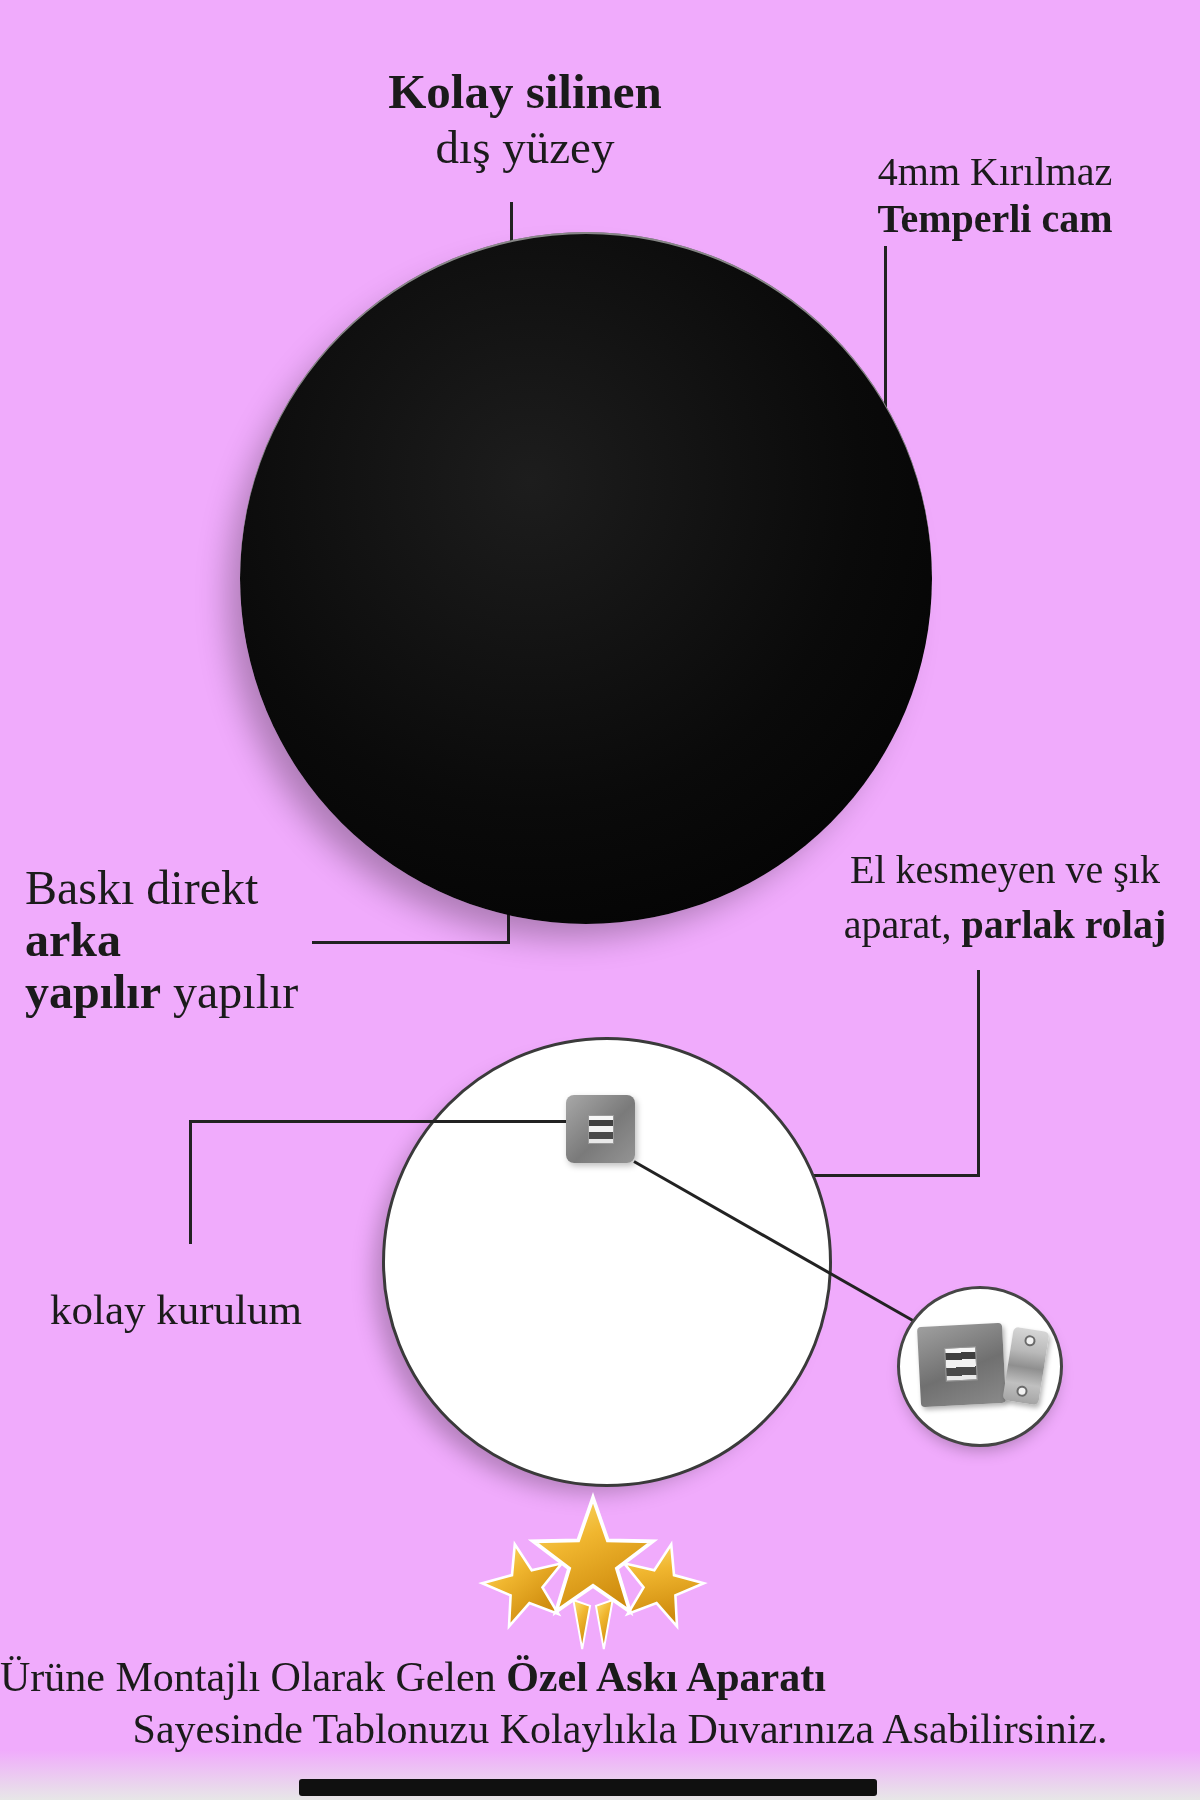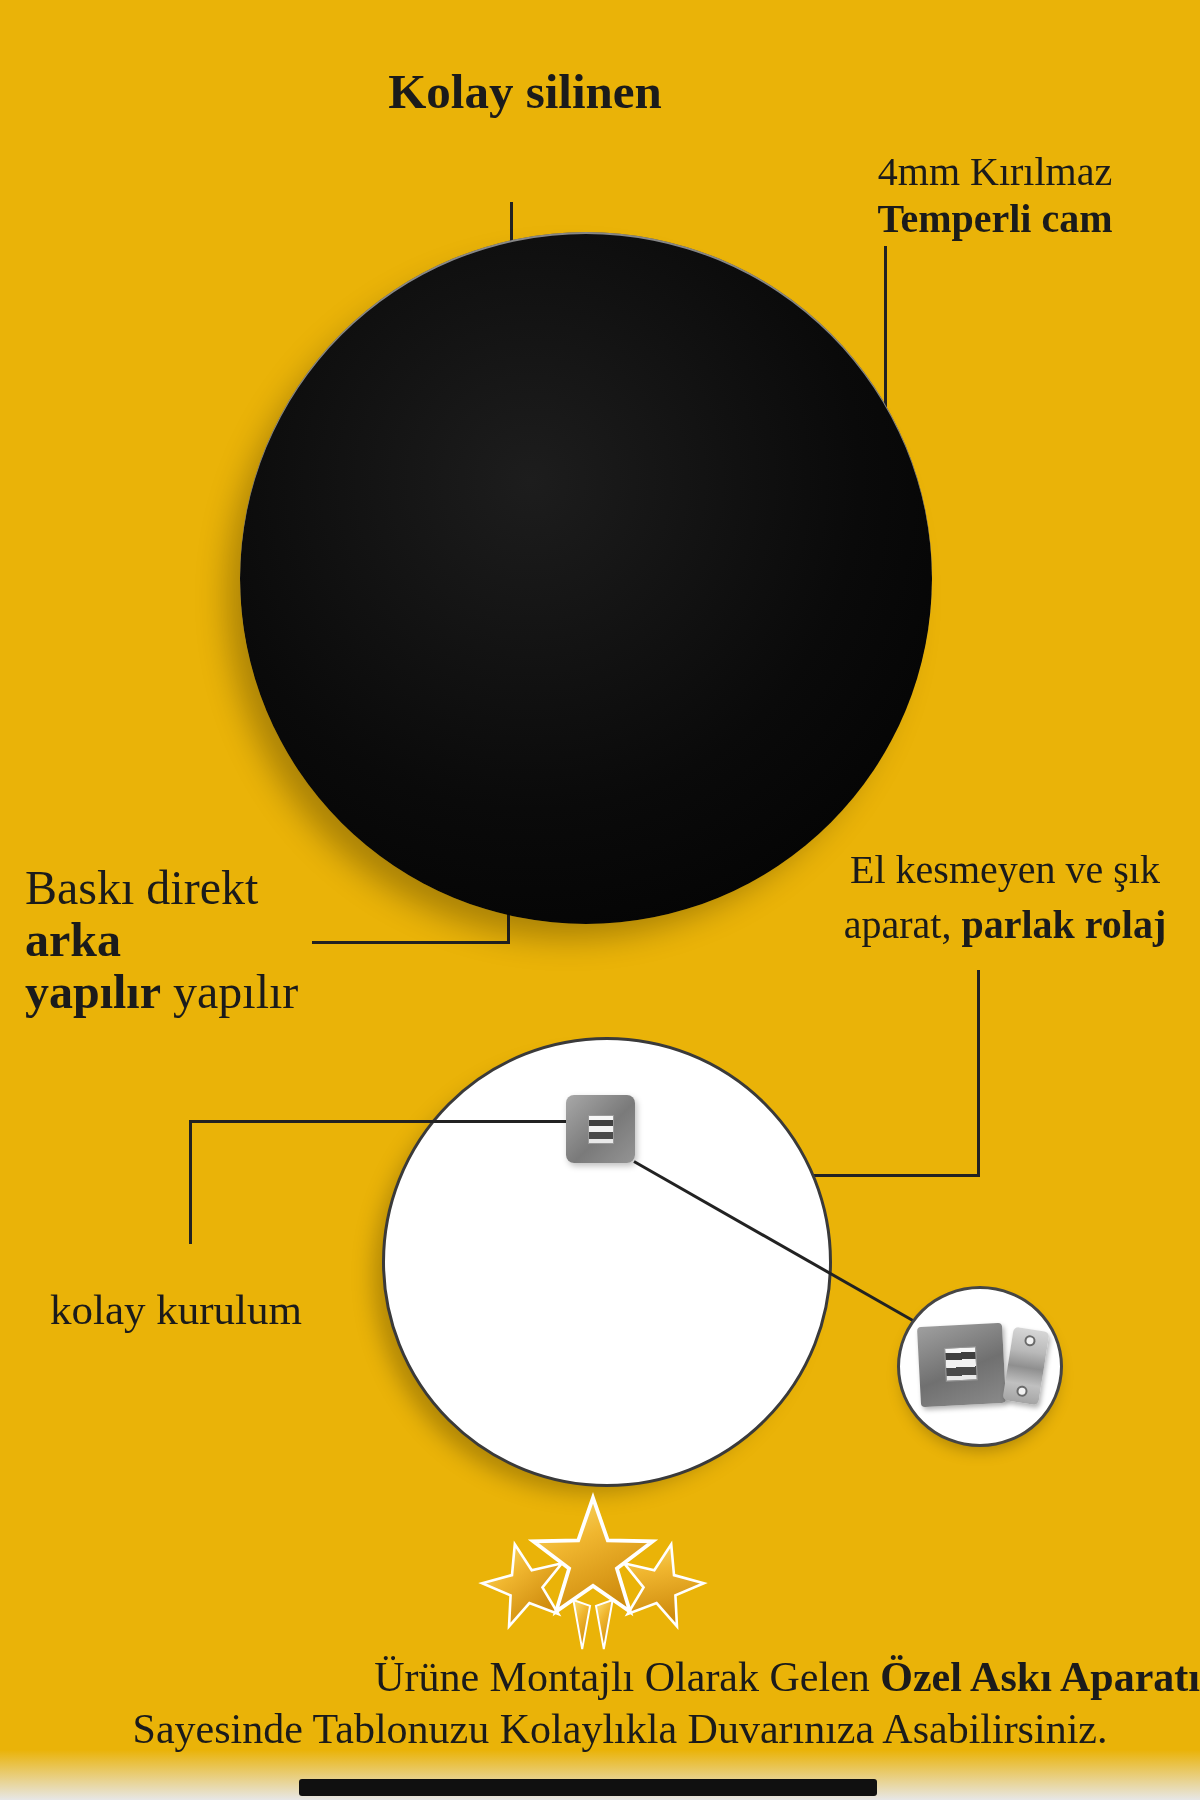--- a/index.html
+++ b/index.html
@@ -3,7 +3,7 @@
 <meta charset="utf-8">
 <style>
   html,body{margin:0;padding:0;background:#ffffff;}
-  #canvas{position:relative;width:1200px;height:1800px;background:#eab308;overflow:hidden;
+  #canvas{position:relative;width:1200px;height:1800px;background:#f0abfc;overflow:hidden;
           font-family:"Liberation Serif","DejaVu Serif",serif;color:#1b1b1b;}
   .label{position:absolute;color:#1b1b1b;z-index:5;}
   .b{font-weight:bold;}

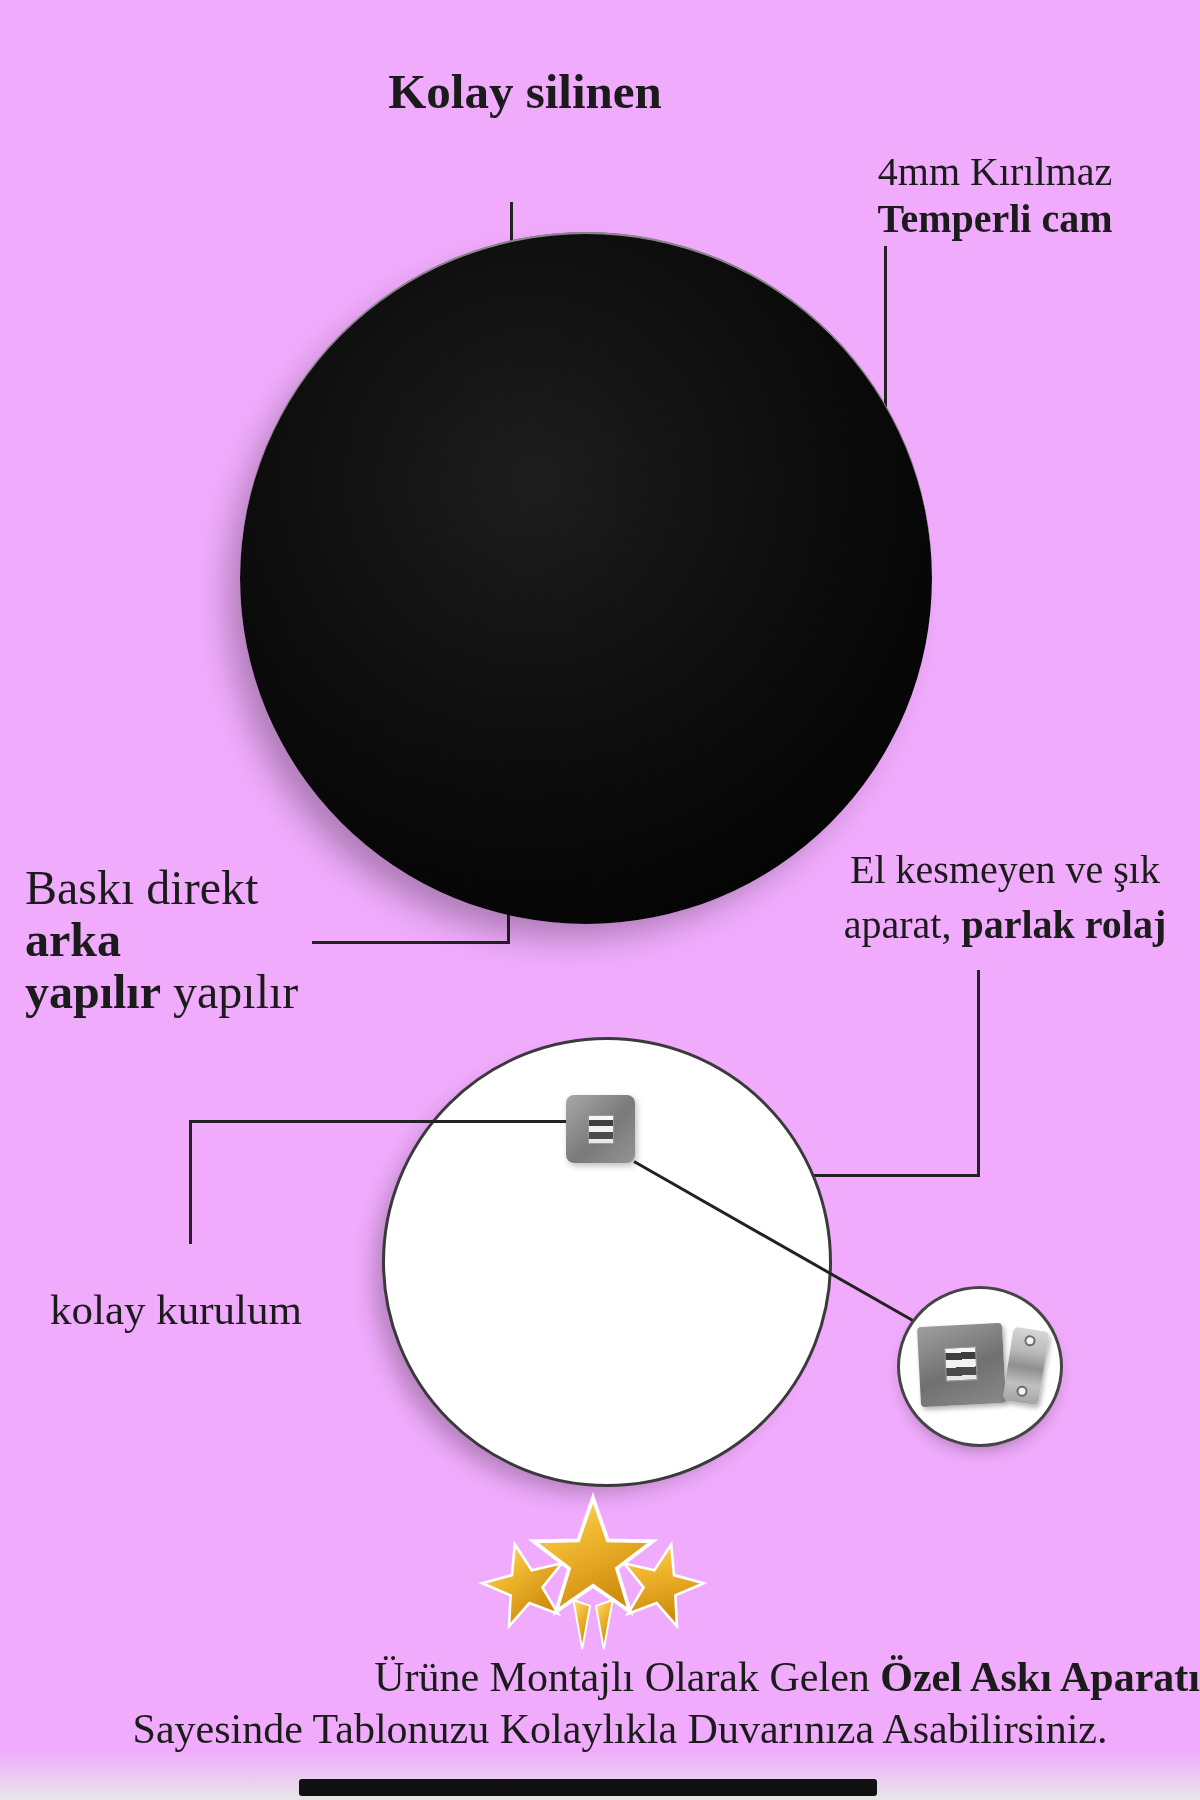--- a/index.html
+++ b/index.html
@@ -71,6 +71,7 @@
 
   <div class="label top-label">
     <div class="l1 b">Kolay silinen</div>
+    <div class="l2">dış yüzey</div>
   </div>
 
   <div class="label topright-label">

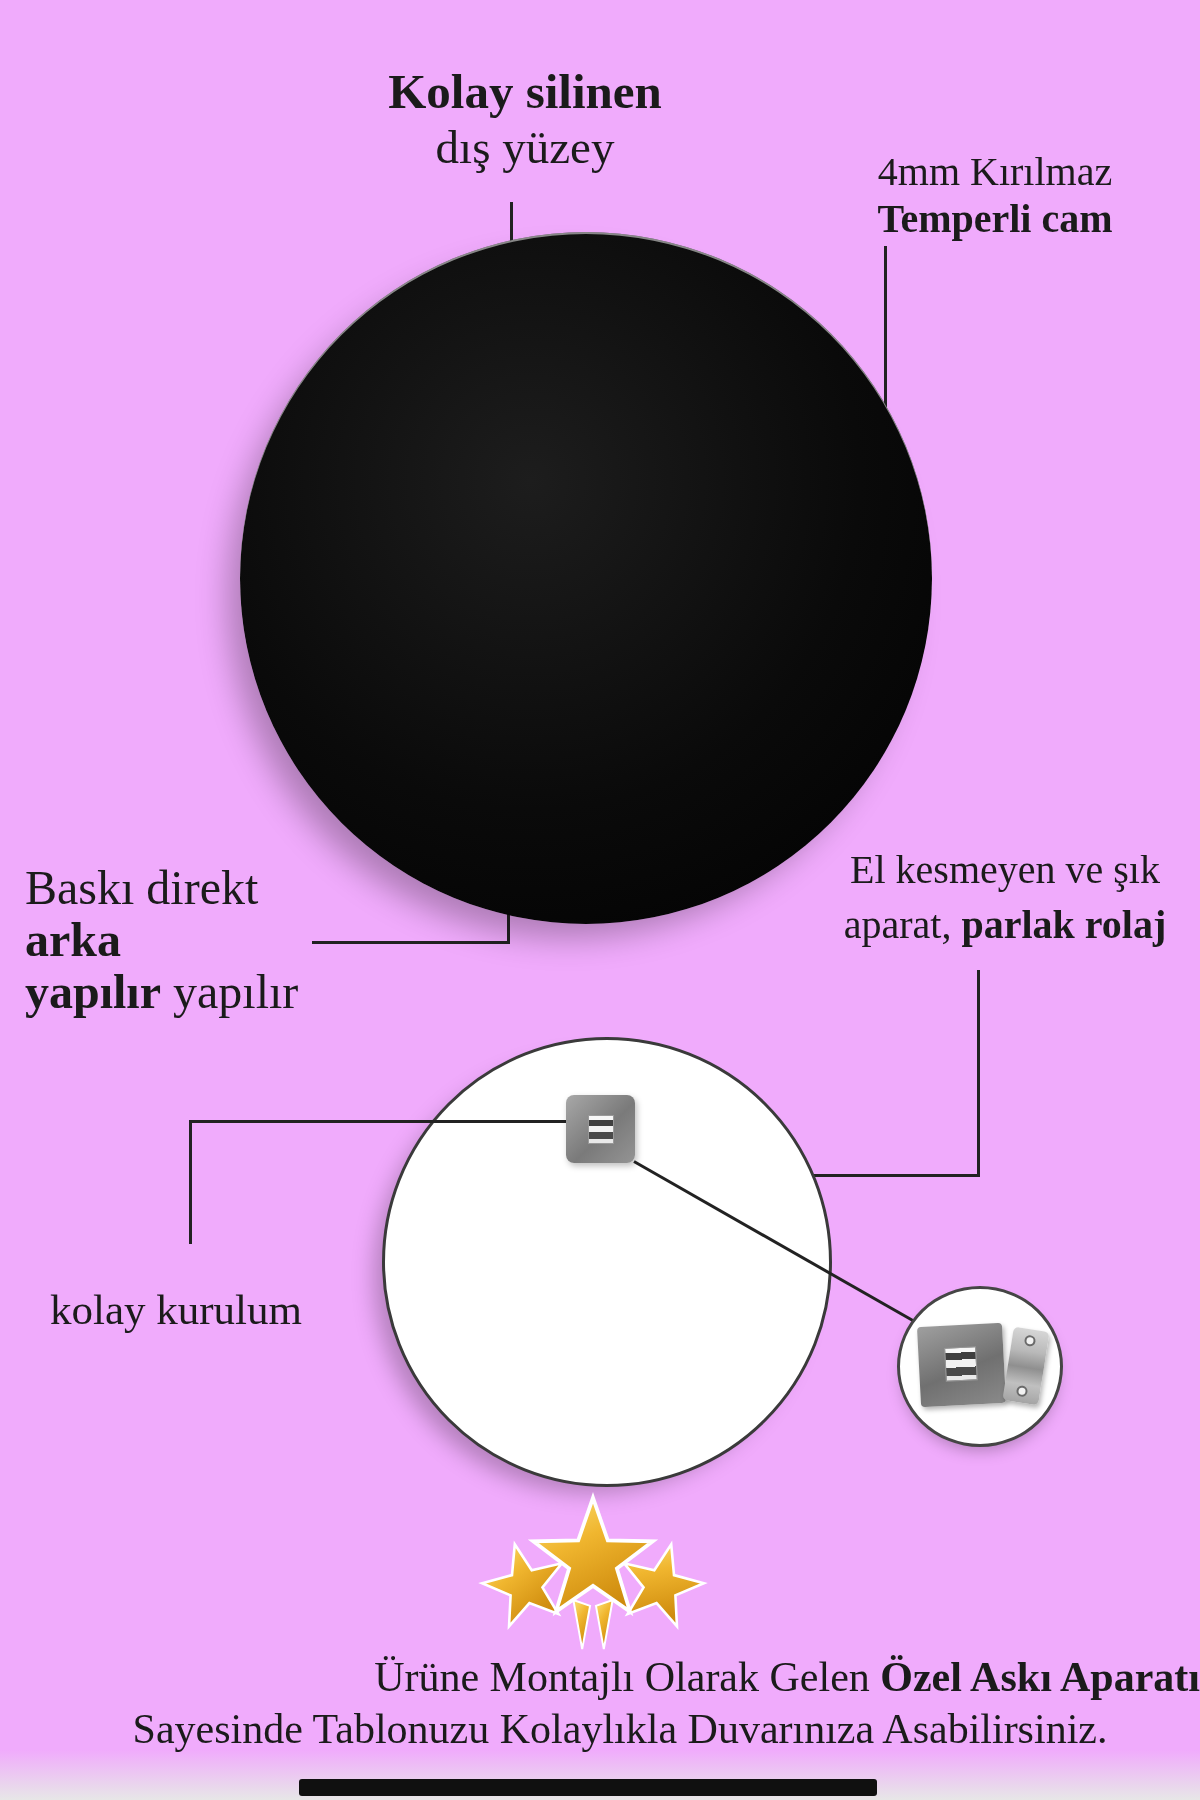--- a/index.html
+++ b/index.html
@@ -25,7 +25,7 @@
   .mount-label .l1{font-size:44px;font-weight:bold;line-height:58px;}
   .mount-label .l2{font-size:43px;line-height:56px;margin-top:36px;}
 
-  .footer1{left:0;top:1652px;width:1200px;text-align:right;font-size:42px;line-height:50px;}
+  .footer1{left:0;top:1652px;width:1200px;text-align:left;font-size:42px;line-height:50px;}
   .footer2{left:0;top:1704px;width:1200px;text-align:center;font-size:42px;line-height:50px;margin-left:20px;}
 
   .main-circle{position:absolute;left:240px;top:232px;width:692px;height:692px;border-radius:50%;

